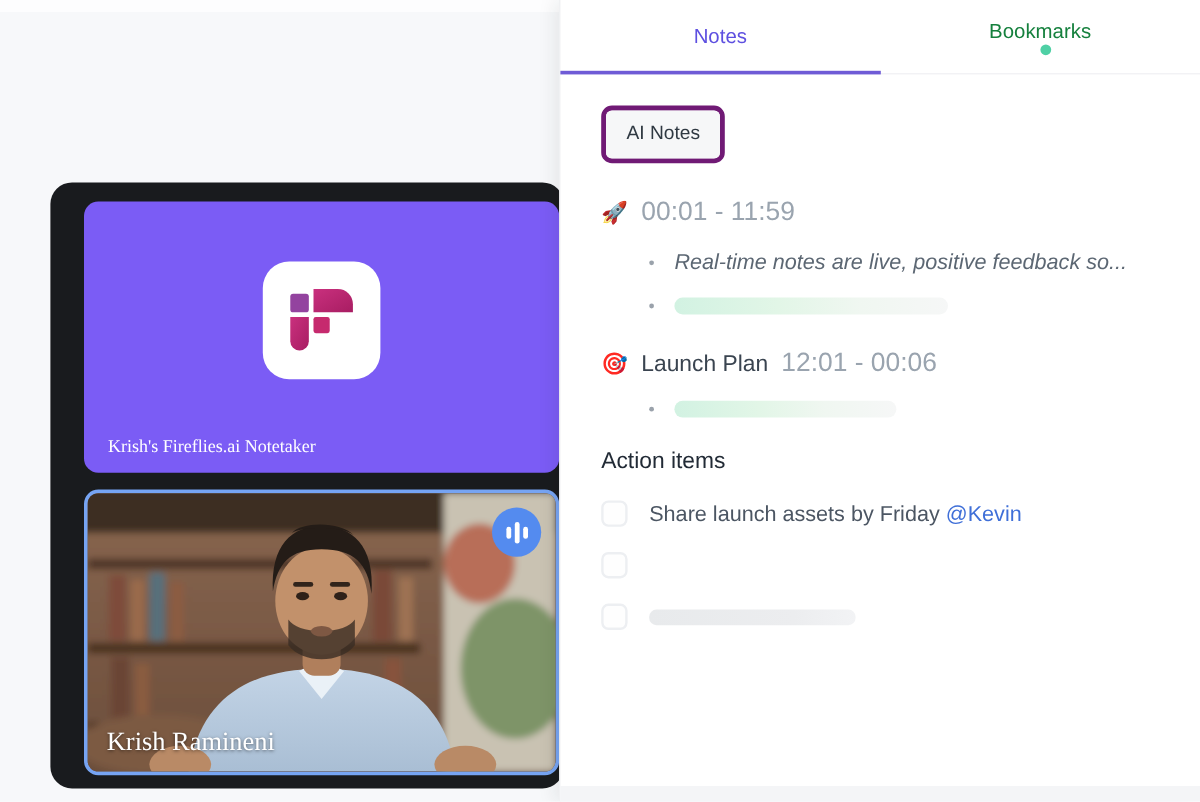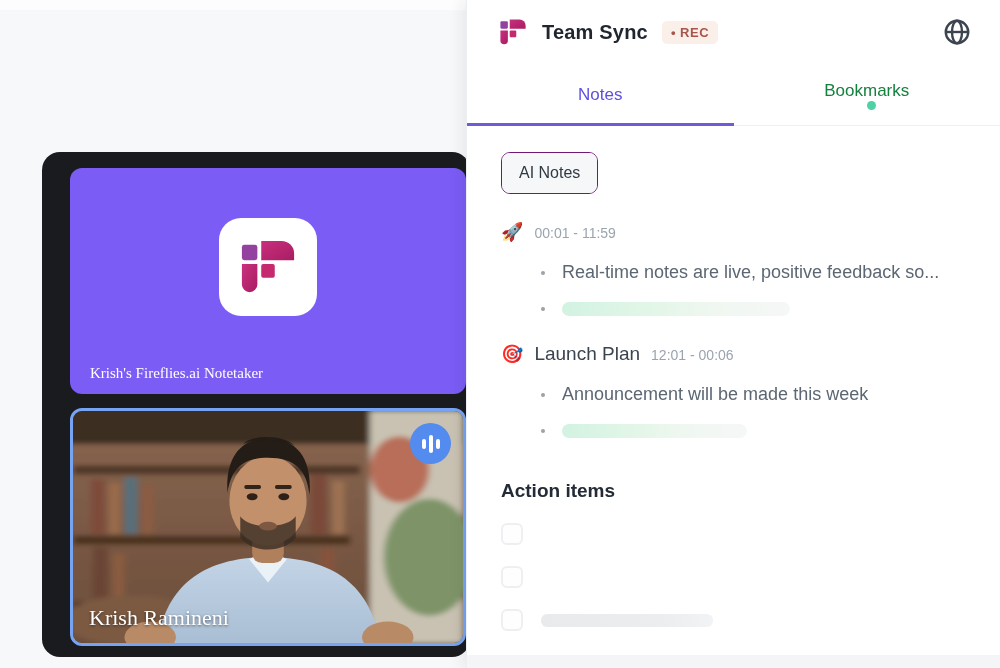--- a/index.html
+++ b/index.html
@@ -161,23 +161,6 @@
 
   <div class="panel">
 
-    <div class="panel-header">
-      <svg width="28" height="30" viewBox="0 0 60 60">
-        <rect x="3" y="7" width="16" height="16" rx="2.5" fill="#93439F"></rect>
-        <path d="M23 3 h21 a13 13 0 0 1 13 13 v7 h-34 z" fill="url(#ffpink)"></path>
-        <rect x="23" y="27" width="14" height="14" rx="2" fill="#C62A6E"></rect>
-        <path d="M3 27 h16 v21 a8 8 0 0 1 -16 0 z" fill="url(#ffpink)"></path>
-      </svg>
-      <span class="panel-title">Team Sync</span>
-      <span class="rec-badge">• REC</span>
-      <span class="globe-wrap">
-        <svg width="30" height="30" viewBox="0 0 24 24" fill="none" stroke="#3C4450" stroke-width="1.9">
-          <circle cx="12" cy="12" r="9"></circle>
-          <ellipse cx="12" cy="12" rx="4" ry="9"></ellipse>
-          <line x1="3" y1="12" x2="21" y2="12"></line>
-        </svg>
-      </span>
-    </div>
 
     <div class="tabs">
       <div class="tab active">Notes</div>

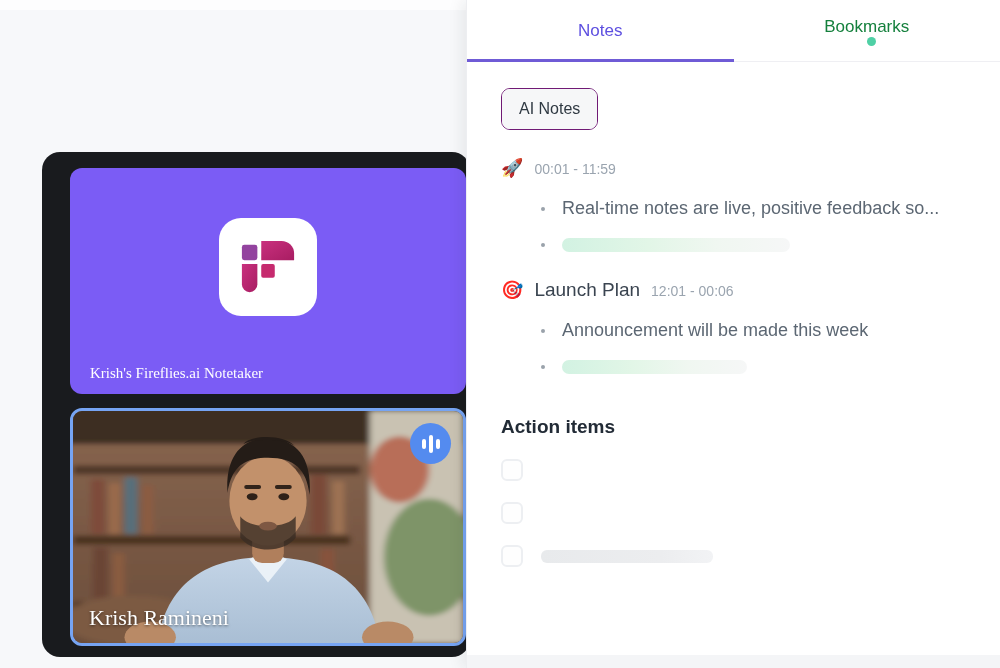--- a/index.html
+++ b/index.html
@@ -44,7 +44,7 @@
   .tab-underline { position:absolute; left:0; bottom:0; width:50%; height:3px; background:#6F5BD6; z-index:2; }
 
   .panel-body { padding:26px 26px 0 34px; }
-  .segmented { display:inline-flex; border:1px solid #701a75; border-radius:9px; overflow:hidden; background:#15803d; }
+  .segmented { display:inline-flex; border:4px solid #701a75; border-radius:9px; overflow:hidden; background:#15803d; }
   .segment { font-size:16px; padding:11px 17px; cursor:pointer; }
   .segment.active { background:#F6F7F8; color:#2F3942; }
   .segment.inactive { background:#FFFFFF; color:#8A929C; border-left:1px solid #E7E9ED; }

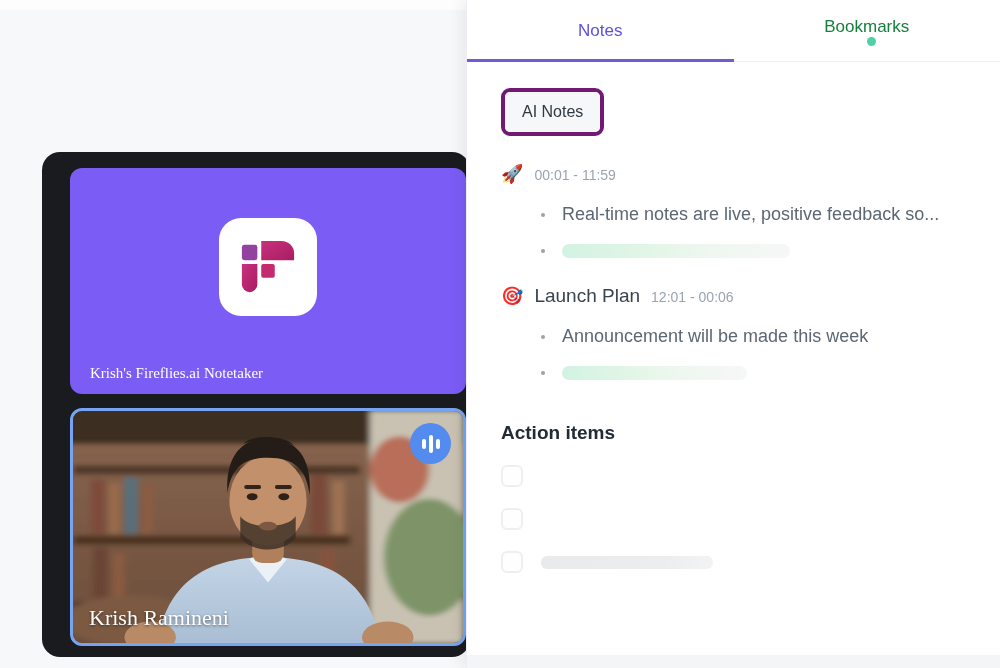--- a/index.html
+++ b/index.html
@@ -53,7 +53,7 @@
   .section-title-row { display:flex; align-items:baseline; gap:11px; }
   .section-emoji { font-size:18px; }
   .section-title { font-size:19px; font-weight:500; color:#3A4450; }
-  .section-time { font-size:14px; color:#9AA4AF; }
+  .section-time { font-size:22px; color:#9AA4AF; }
   .bullet-row { display:flex; align-items:center; margin:19px 0 0 40px; }
   .bullet-dot { width:4px; height:4px; border-radius:50%; background:#9AA2AB; margin-right:17px; flex:none; }
   .bullet-text { font-size:18px; color:#5C6773; white-space:nowrap; }

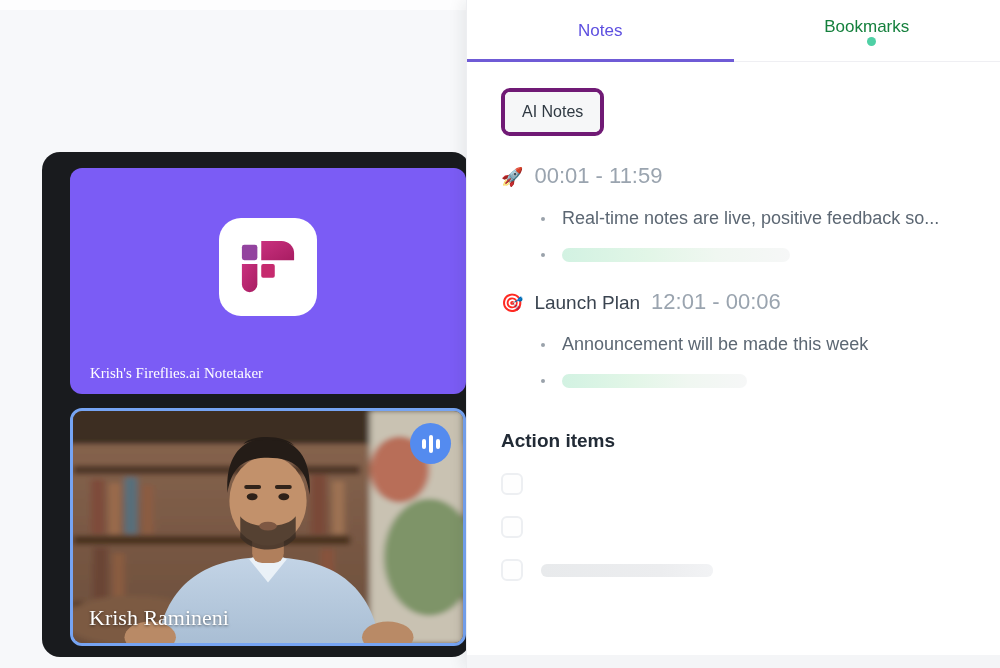--- a/index.html
+++ b/index.html
@@ -56,7 +56,7 @@
   .section-time { font-size:22px; color:#9AA4AF; }
   .bullet-row { display:flex; align-items:center; margin:19px 0 0 40px; }
   .bullet-dot { width:4px; height:4px; border-radius:50%; background:#9AA2AB; margin-right:17px; flex:none; }
-  .bullet-text { font-size:18px; color:#5C6773; white-space:nowrap; }
+  .bullet-text { font-size:18px; color:#5C6773; white-space:nowrap;font-style:italic; }
   .skeleton-green { height:14px; border-radius:7px;
     background:linear-gradient(90deg,#D2F2E2 0%,#E2F6E7 38%,#F0F7F1 68%,#F6F7F7 100%); }
   .sk-w1 { width:228px; } .sk-w2 { width:185px; }

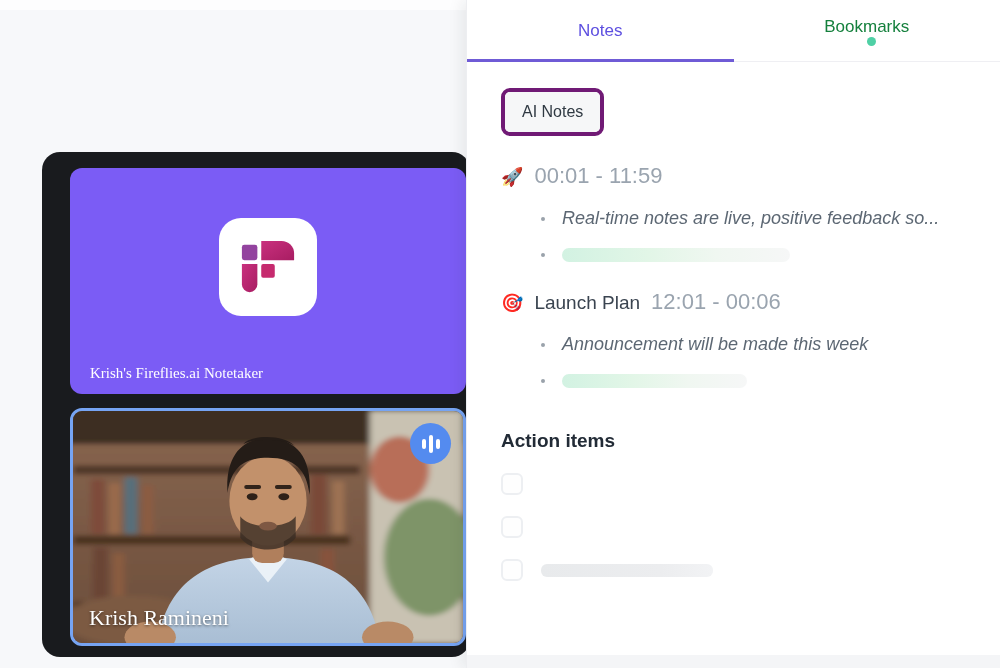--- a/index.html
+++ b/index.html
@@ -202,10 +202,6 @@
         </div>
         <div class="bullet-row">
           <span class="bullet-dot"></span>
-          <span class="bullet-text">Announcement will be made this week</span>
-        </div>
-        <div class="bullet-row">
-          <span class="bullet-dot"></span>
           <span class="skeleton-green sk-w2"></span>
         </div>
       </div>

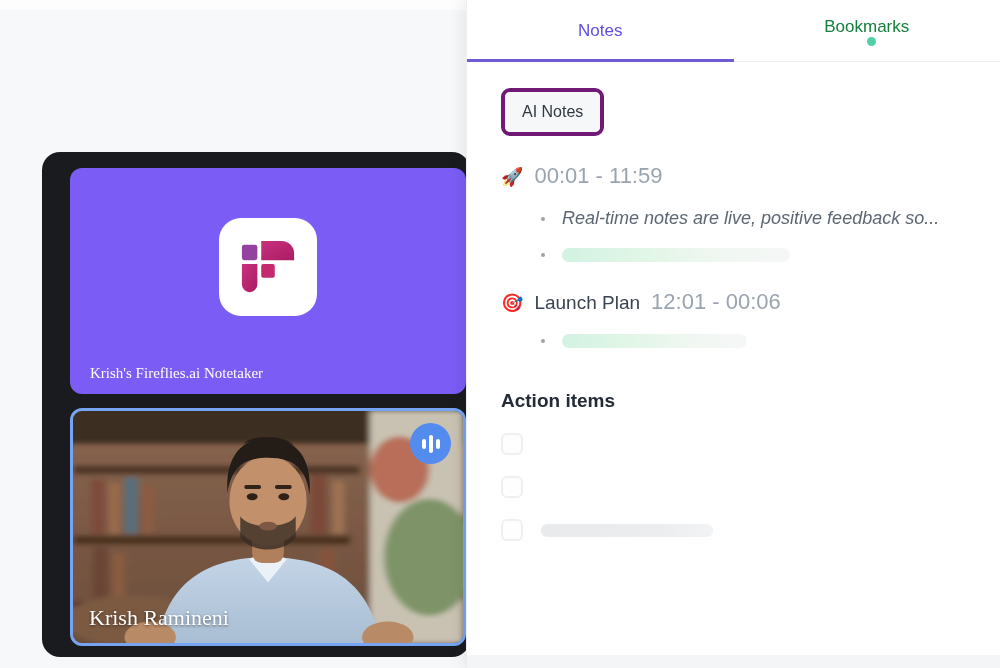--- a/index.html
+++ b/index.html
@@ -61,7 +61,7 @@
     background:linear-gradient(90deg,#D2F2E2 0%,#E2F6E7 38%,#F0F7F1 68%,#F6F7F7 100%); }
   .sk-w1 { width:228px; } .sk-w2 { width:185px; }
 
-  .action-heading { margin-top:42px; font-size:19px; font-weight:700; color:#222B36; }
+  .action-heading { margin-top:26px; font-size:19px; font-weight:400; color:#222B36; }
   .action-row { display:flex; align-items:center; margin-top:21px; }
   .checkbox { width:22px; height:22px; border:2px solid #EDEFF2; border-radius:6px; background:#FEFEFE;
     margin-right:18px; flex:none; cursor:pointer; }

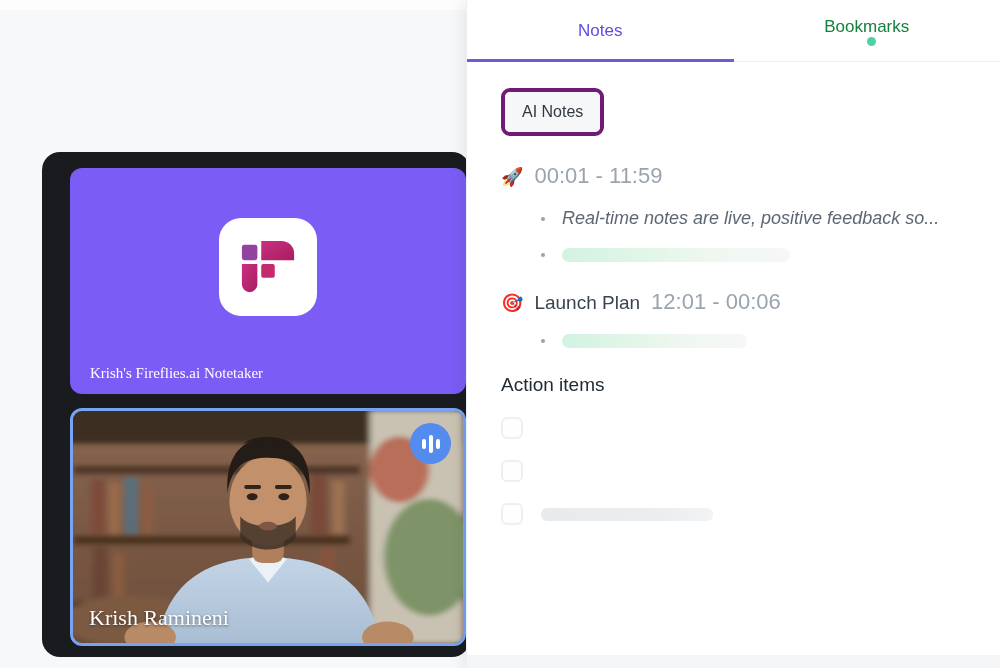--- a/index.html
+++ b/index.html
@@ -211,6 +211,7 @@
 
       <div class="action-row">
         <span class="checkbox"></span>
+        <span class="action-text"><span>Share launch assets by Friday </span><span class="mention">@Kevin</span></span>
       </div>
 
       <div class="action-row">

